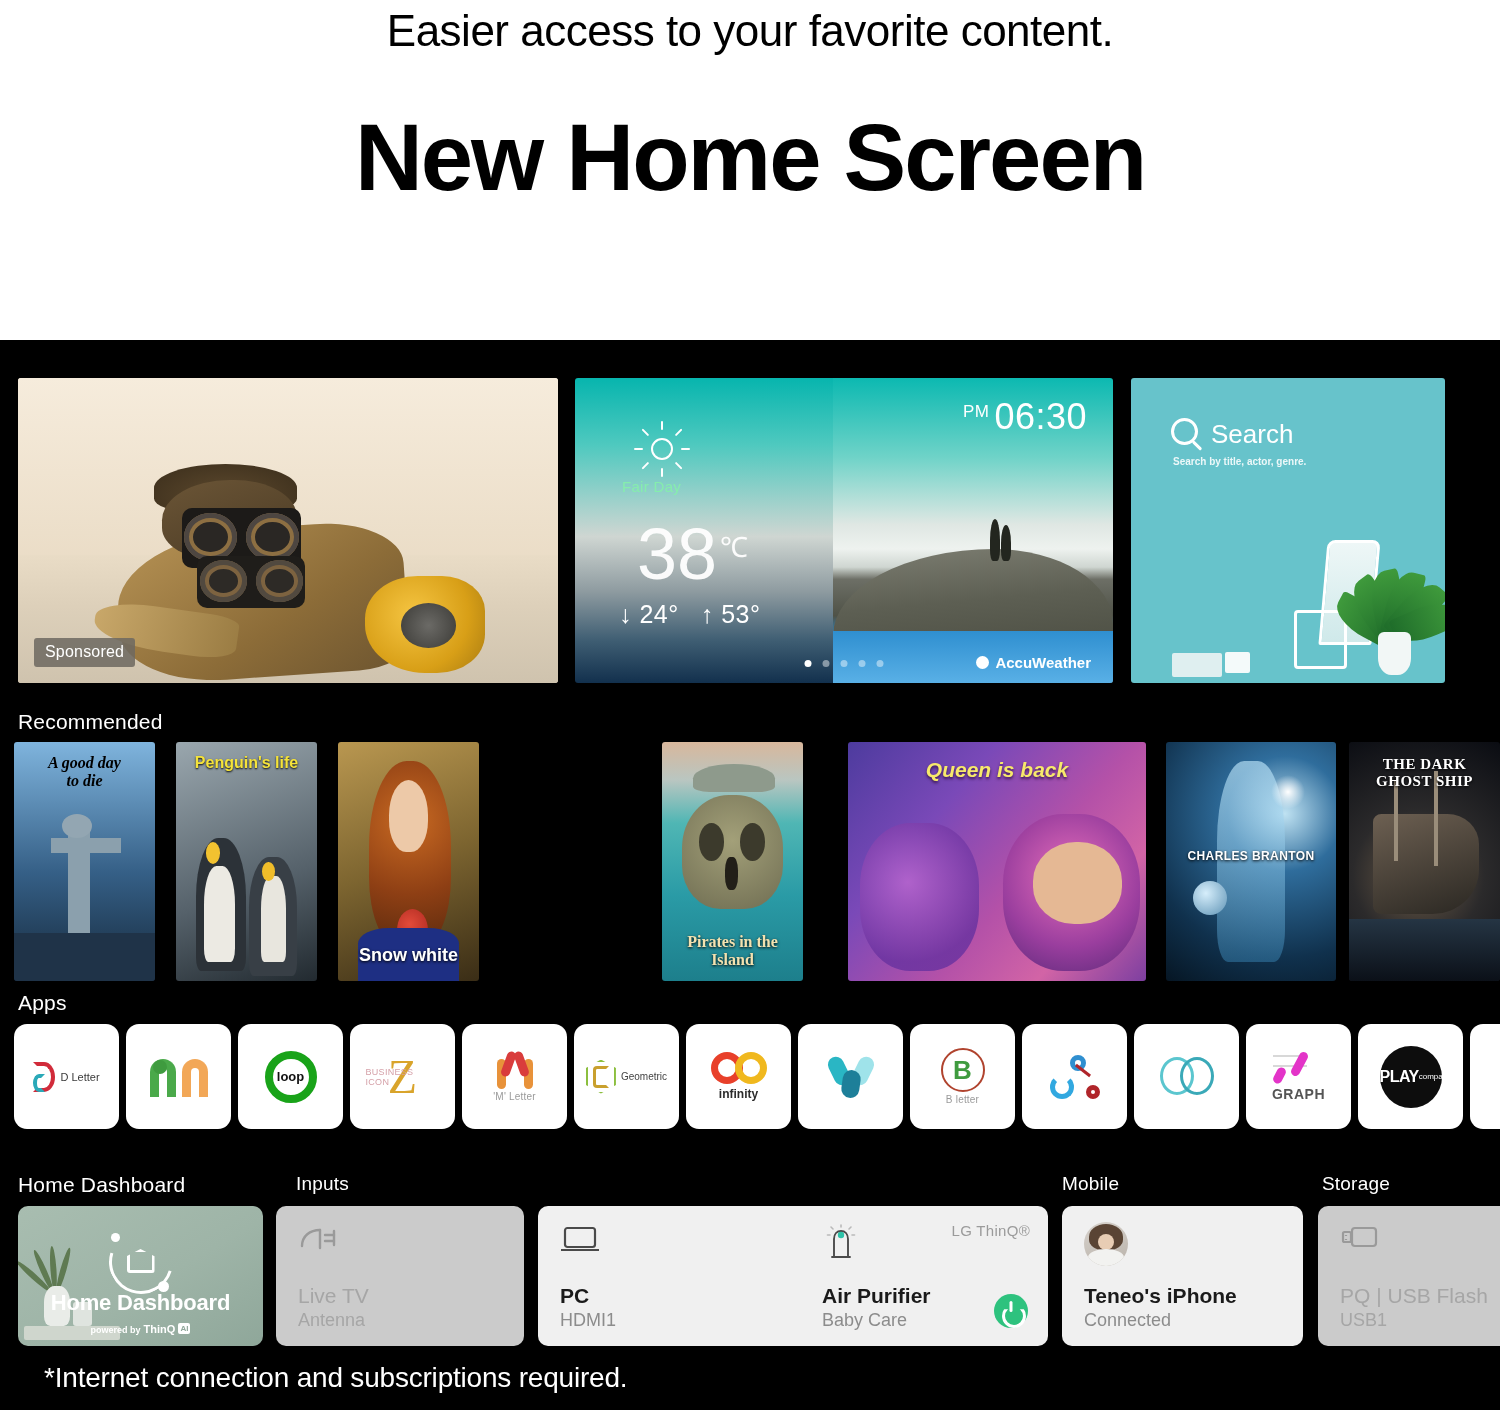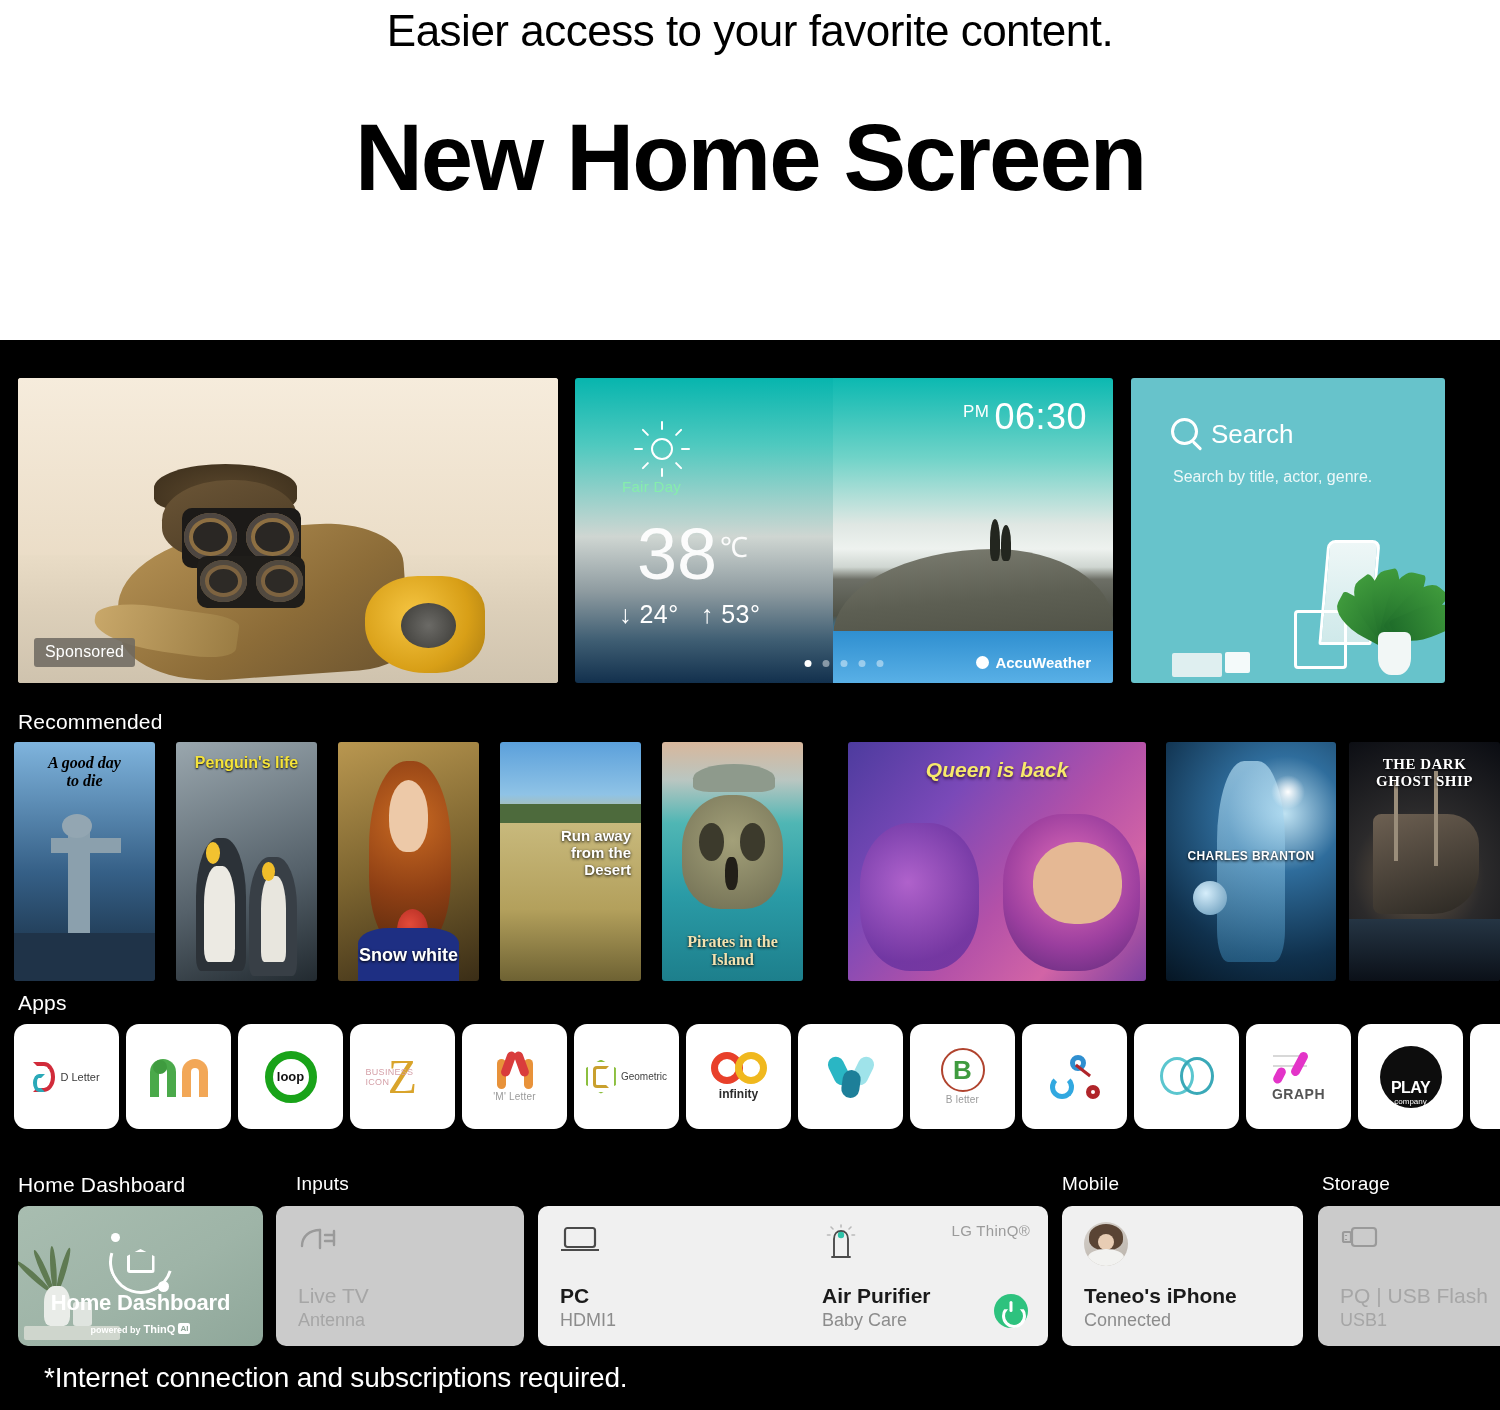--- a/index.html
+++ b/index.html
@@ -116,8 +116,8 @@
     width:12px; height:3px; background:#fff; border-radius:2px;
     transform:rotate(45deg); }
   .sc-title { position:absolute; left:80px; top:41px; color:#fff; font-size:26px; }
-  .sc-sub { position:absolute; left:42px; top:90px; color:rgba(255,255,255,.88);
-    font-size:16px; }
+  .sc-sub { position:absolute; left:42px; top:78px; color:rgba(255,255,255,.88);
+    font-size:10px;font-weight:bold; }
   .sc-chair { position:absolute; left:52%; bottom:6px; width:27%; height:44%; }
   .sc-chair .back { position:absolute; right:4%; bottom:24%; width:62%; height:78%;
     border:3px solid #fff; border-radius:8px 8px 2px 2px;

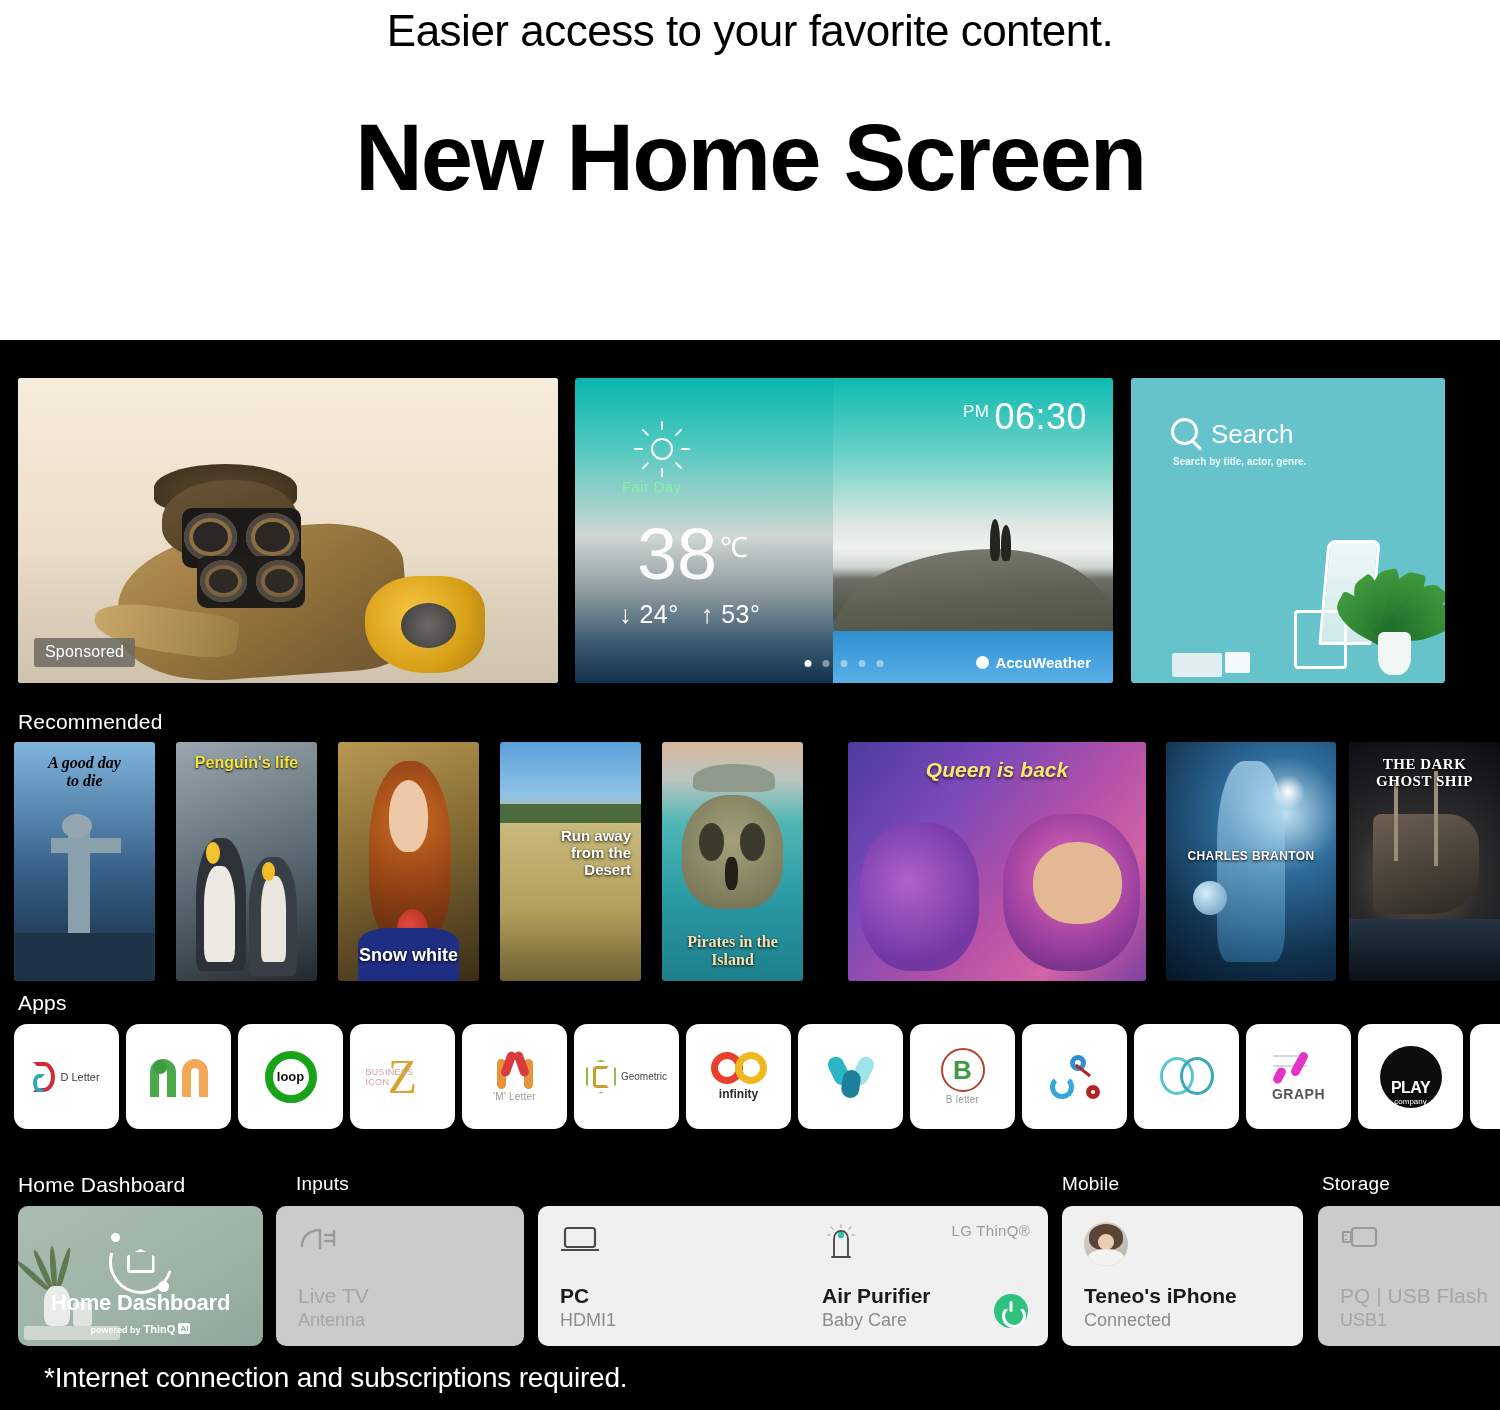--- a/index.html
+++ b/index.html
@@ -351,14 +351,6 @@
       </div>
     </div>
 
-    <div class="rec" style="left:500px; background:linear-gradient(180deg,#5ba0db 0%,#8fc3e6 22%,#c8b97c 34%,#b3a05c 70%,#6e6233 100%);">
-      <div style="position:absolute;left:0;top:26%;width:100%;height:8%;background:#4d6a3c;"></div>
-      <div class="rec-txt" style="top:36%;font-size:15px;text-align:right;padding-right:10px;">
-        <span style="white-space:pre-line;color:#fff;text-shadow:0 1px 3px #000;">Run away
-from the
-Desert</span>
-      </div>
-    </div>
 
     <div class="rec" style="left:662px; background:linear-gradient(180deg,#d8b79c 0%,#b9c6c1 16%,#4fb6b4 34%,#2a9ba6 64%,#1d7f8c 100%);">
       <div style="position:absolute;left:22%;top:9%;width:58%;height:12%;background:#8e9a8c;border-radius:50% 50% 20% 20%;"></div>

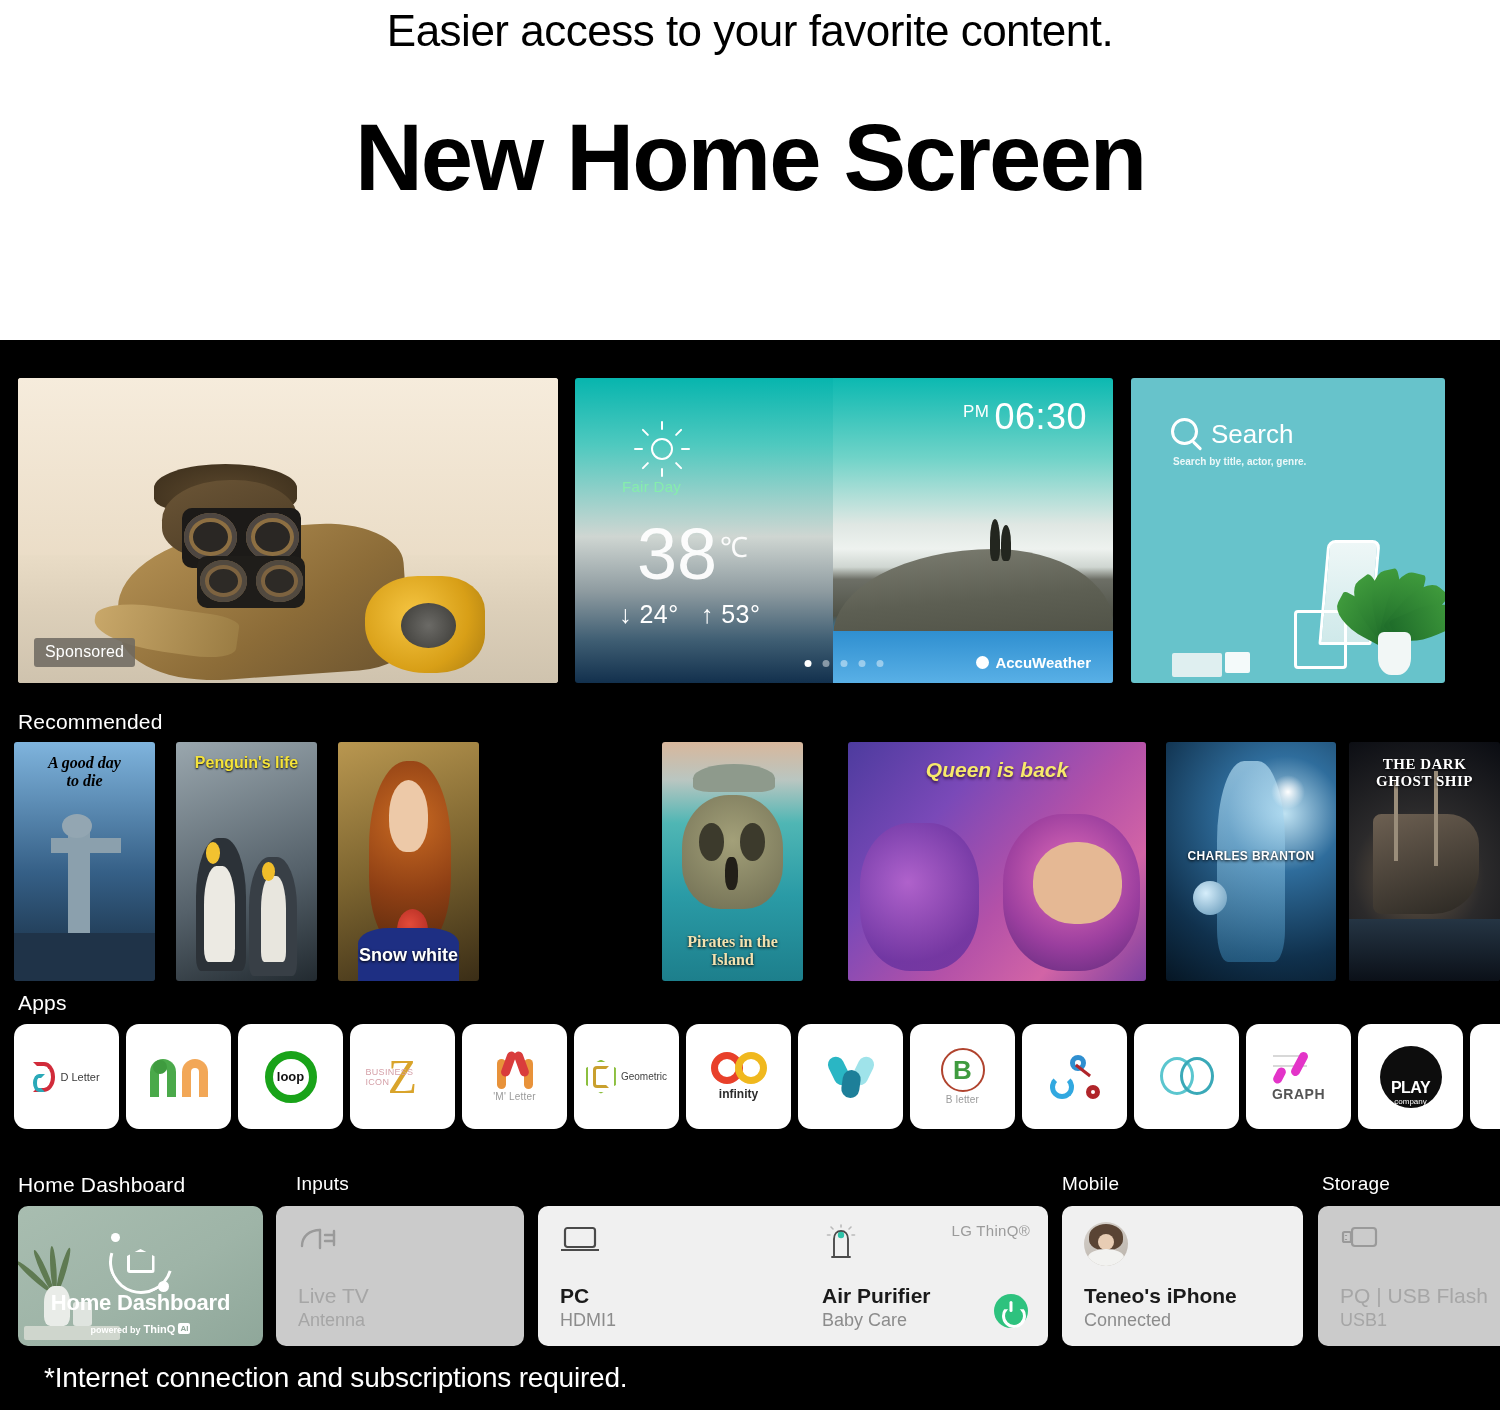--- a/index.html
+++ b/index.html
@@ -523,7 +523,7 @@
 
     <div class="app" style="left:1358px">
       <div class="app-in">
-        <div style="width:62px;height:62px;border-radius:50%;background:#0d0d0d;display:flex;flex-direction:column;align-items:center;justify-content:flex-end;">
+        <div style="width:62px;height:62px;border-radius:50%;background:#0d0d0d;display:flex;flex-direction:row;align-items:center;justify-content:flex-start;">
           <span style="font-size:16px;font-weight:700;color:#fff;line-height:1;letter-spacing:-.5px;">PLAY</span>
           <span style="font-size:8px;color:#fff;line-height:1.4;">company</span>
         </div>

